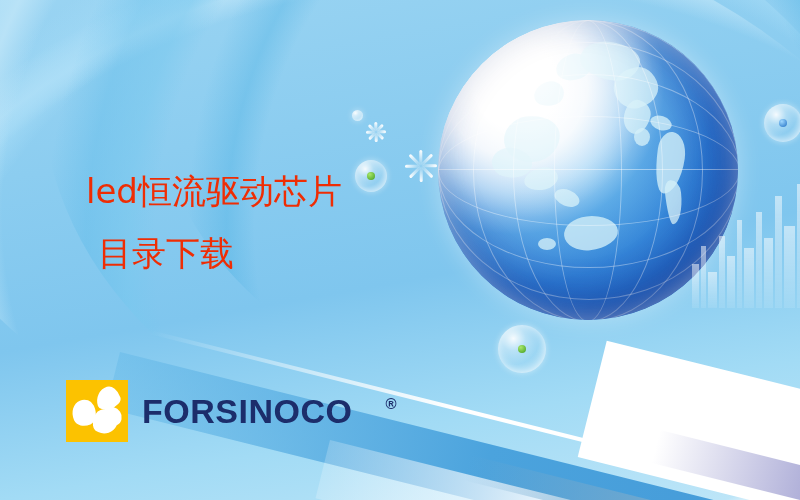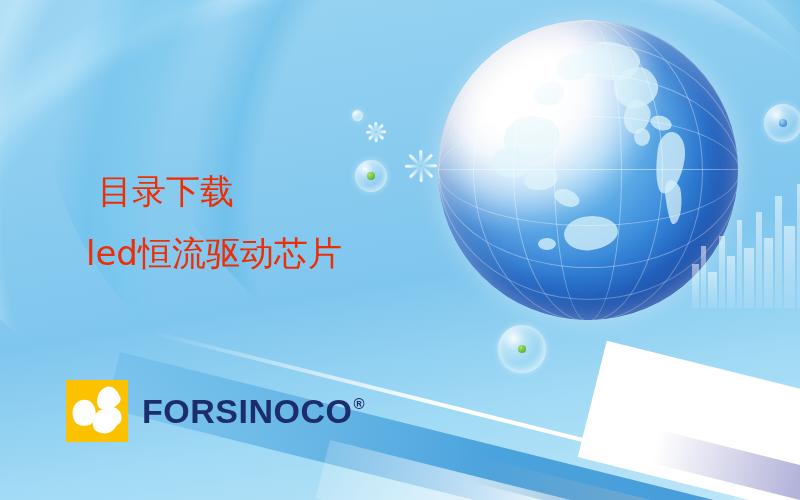--- a/index.html
+++ b/index.html
@@ -374,8 +374,8 @@
   <div class="band band-dark"></div>
 
   <div id="headline">
+    <div class="line line1">led恒流驱动芯片</div>
     <div class="line line2">目录下载</div>
-    <div class="line line1">led恒流驱动芯片</div>
   </div>
 
   <div id="logo">

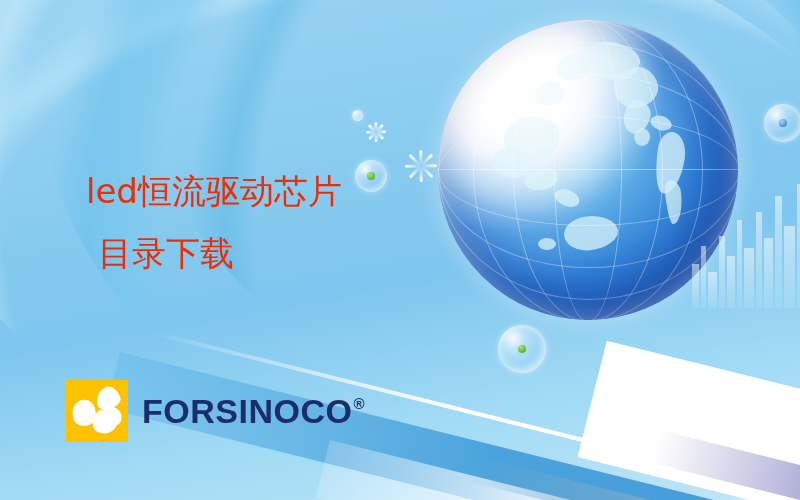--- a/index.html
+++ b/index.html
@@ -258,6 +258,7 @@
     display: flex;
     align-items: flex-start;
     font-family: "Liberation Sans", sans-serif;
+    gap: 32px;
   }
   #logo-reg { font-size: 15px; line-height: 1; margin-top: 2px; margin-left: 1px; }
   #logo-tagline {

